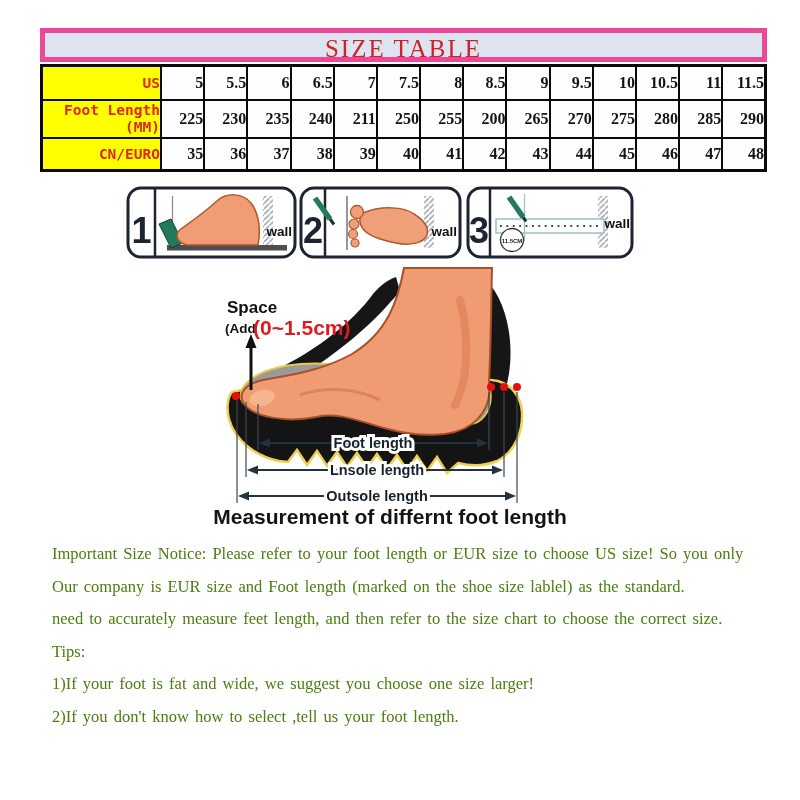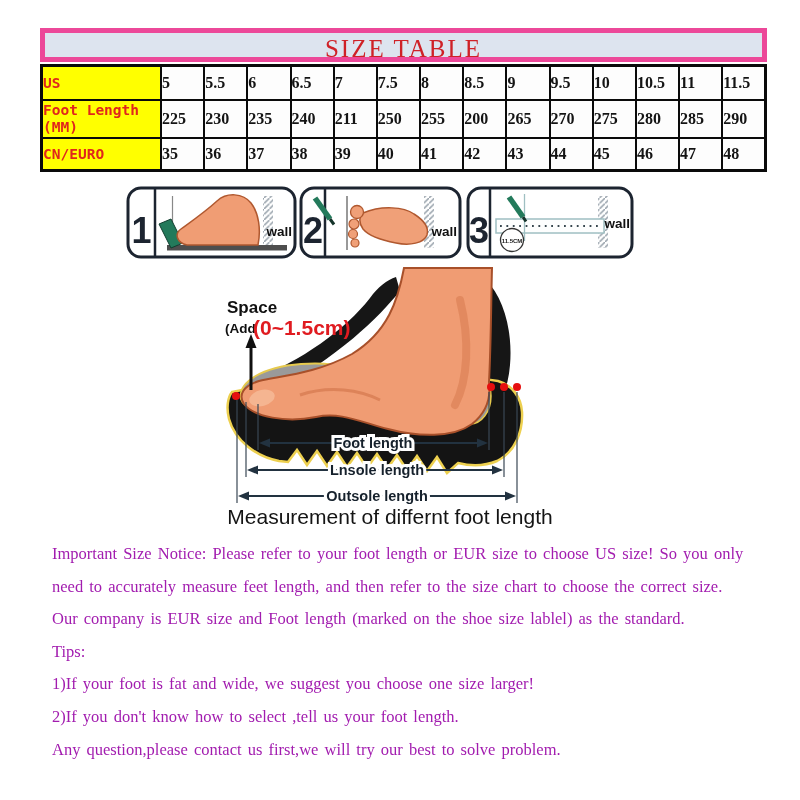--- a/index.html
+++ b/index.html
@@ -14,7 +14,7 @@
   
   table.size{position:absolute;left:40px;top:64px;width:727px;border-collapse:collapse;
              table-layout:fixed;background:#fdfdfd;border:3px solid #0a0a0a;}
-  table.size td{border:2px solid #0a0a0a;text-align:left;vertical-align:middle;
+  table.size td{border:2px solid #0a0a0a;text-align:right;vertical-align:middle;
                 font-family:"Liberation Serif",serif;font-weight:700;font-size:16px;color:#141414;
                 padding:0;}
   table.size td:first-child{width:117px;background:#ffff00;color:#e0261c;

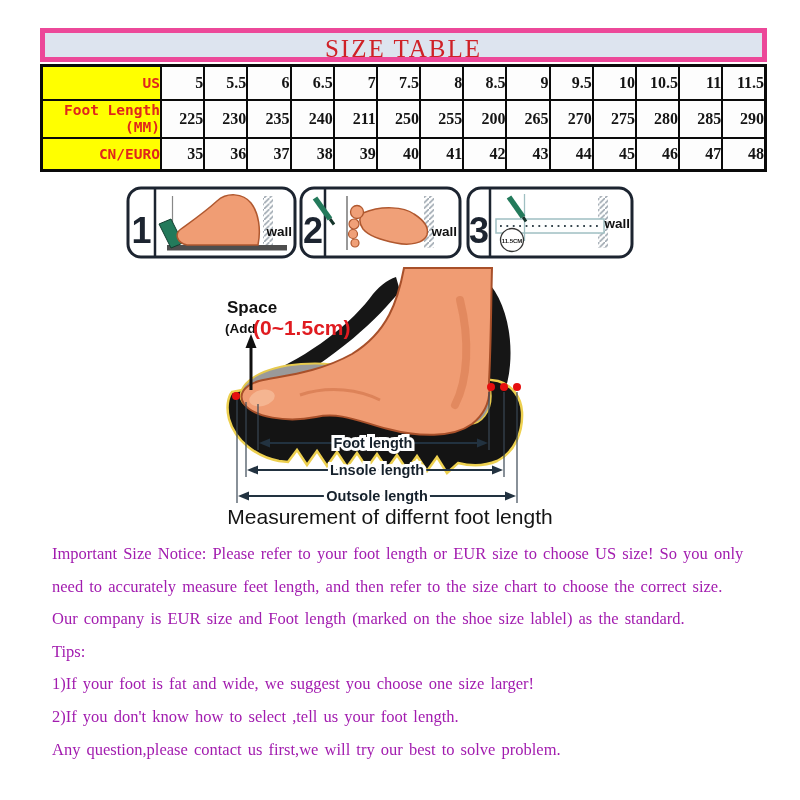--- a/index.html
+++ b/index.html
@@ -24,7 +24,7 @@
   table.size tr:nth-child(3) td{height:30px;}
   
   .measure-heading{position:absolute;left:0;top:505px;width:780px;text-align:center;
-                   font-weight:400;font-size:21px;color:#141414;letter-spacing:0;}
+                   font-weight:700;font-size:21px;color:#141414;letter-spacing:0;}
   .notes{position:absolute;left:52px;top:538px;width:720px;
          font-family:"Liberation Serif",serif;font-size:16.5px;color:#a21caf;}
   .note-line{height:32.6px;line-height:32.6px;white-space:nowrap;word-spacing:2px;}

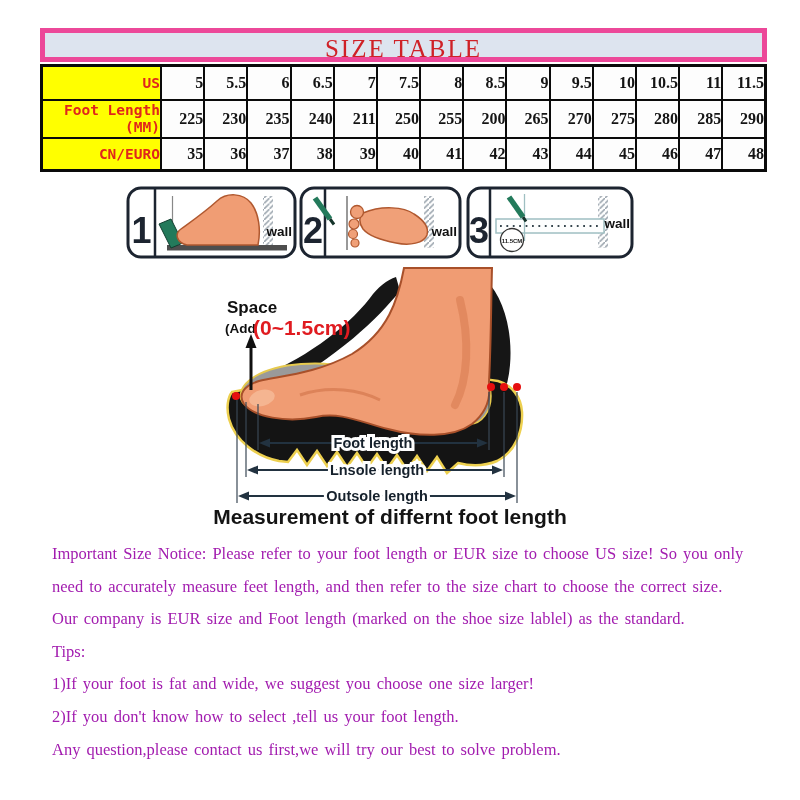--- a/index.html
+++ b/index.html
@@ -26,7 +26,7 @@
   .measure-heading{position:absolute;left:0;top:505px;width:780px;text-align:center;
                    font-weight:700;font-size:21px;color:#141414;letter-spacing:0;}
   .notes{position:absolute;left:52px;top:538px;width:720px;
-         font-family:"Liberation Serif",serif;font-size:16.5px;color:#a21caf;}
+         font-family:"Liberation Serif",serif;font-size:16.5px;color:#4d7c0f;}
   .note-line{height:32.6px;line-height:32.6px;white-space:nowrap;word-spacing:2px;}
   svg{position:absolute;}
   svg text{font-family:"Liberation Sans",sans-serif;}

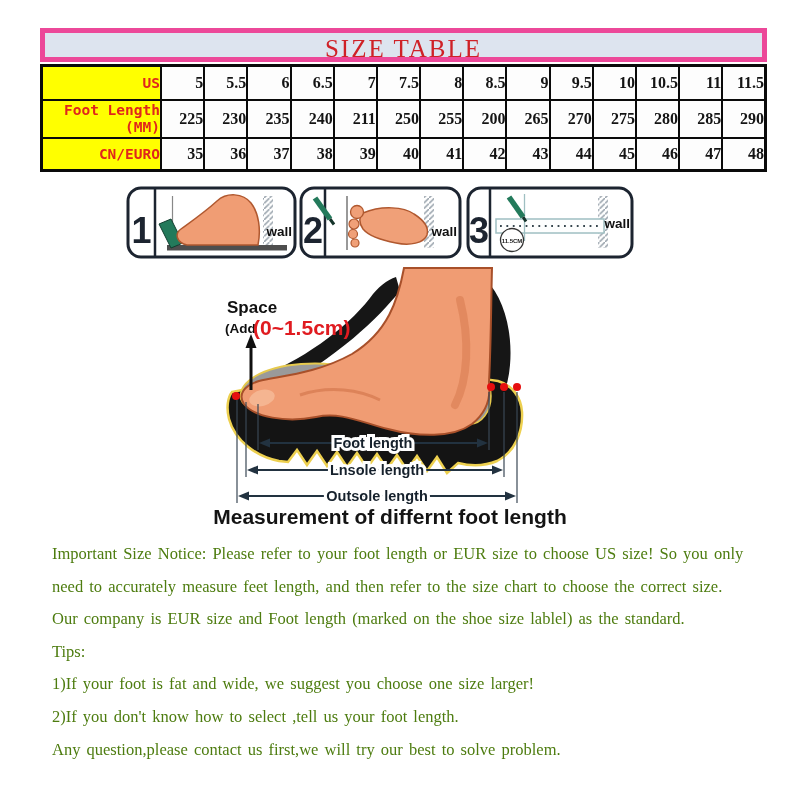--- a/index.html
+++ b/index.html
@@ -216,8 +216,8 @@
 
   <div class="notes">
       <div class="note-line">Important Size Notice: Please refer to your foot length or EUR size to choose US size! So you only</div>
+      <div class="note-line">Our company is EUR size and Foot length (marked on the shoe size lablel) as the standard.</div>
       <div class="note-line">need to accurately measure feet length, and then refer to the size chart to choose the correct size.</div>
-      <div class="note-line">Our company is EUR size and Foot length (marked on the shoe size lablel) as the standard.</div>
       <div class="note-line">Tips:</div>
       <div class="note-line">1)If your foot is fat and wide, we suggest you choose one size larger!</div>
       <div class="note-line">2)If you don't know how to select ,tell us your foot length.</div>

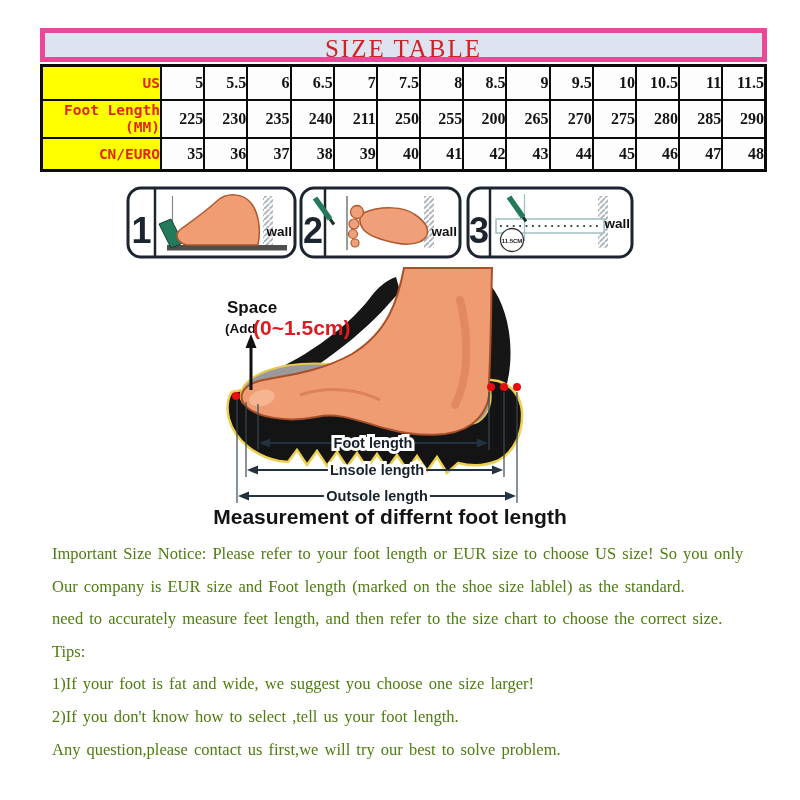--- a/index.html
+++ b/index.html
@@ -221,7 +221,6 @@
       <div class="note-line">Tips:</div>
       <div class="note-line">1)If your foot is fat and wide, we suggest you choose one size larger!</div>
       <div class="note-line">2)If you don't know how to select ,tell us your foot length.</div>
-      <div class="note-line">Any question,please contact us first,we will try our best to solve problem.</div>
     </div>
 
 </div>

